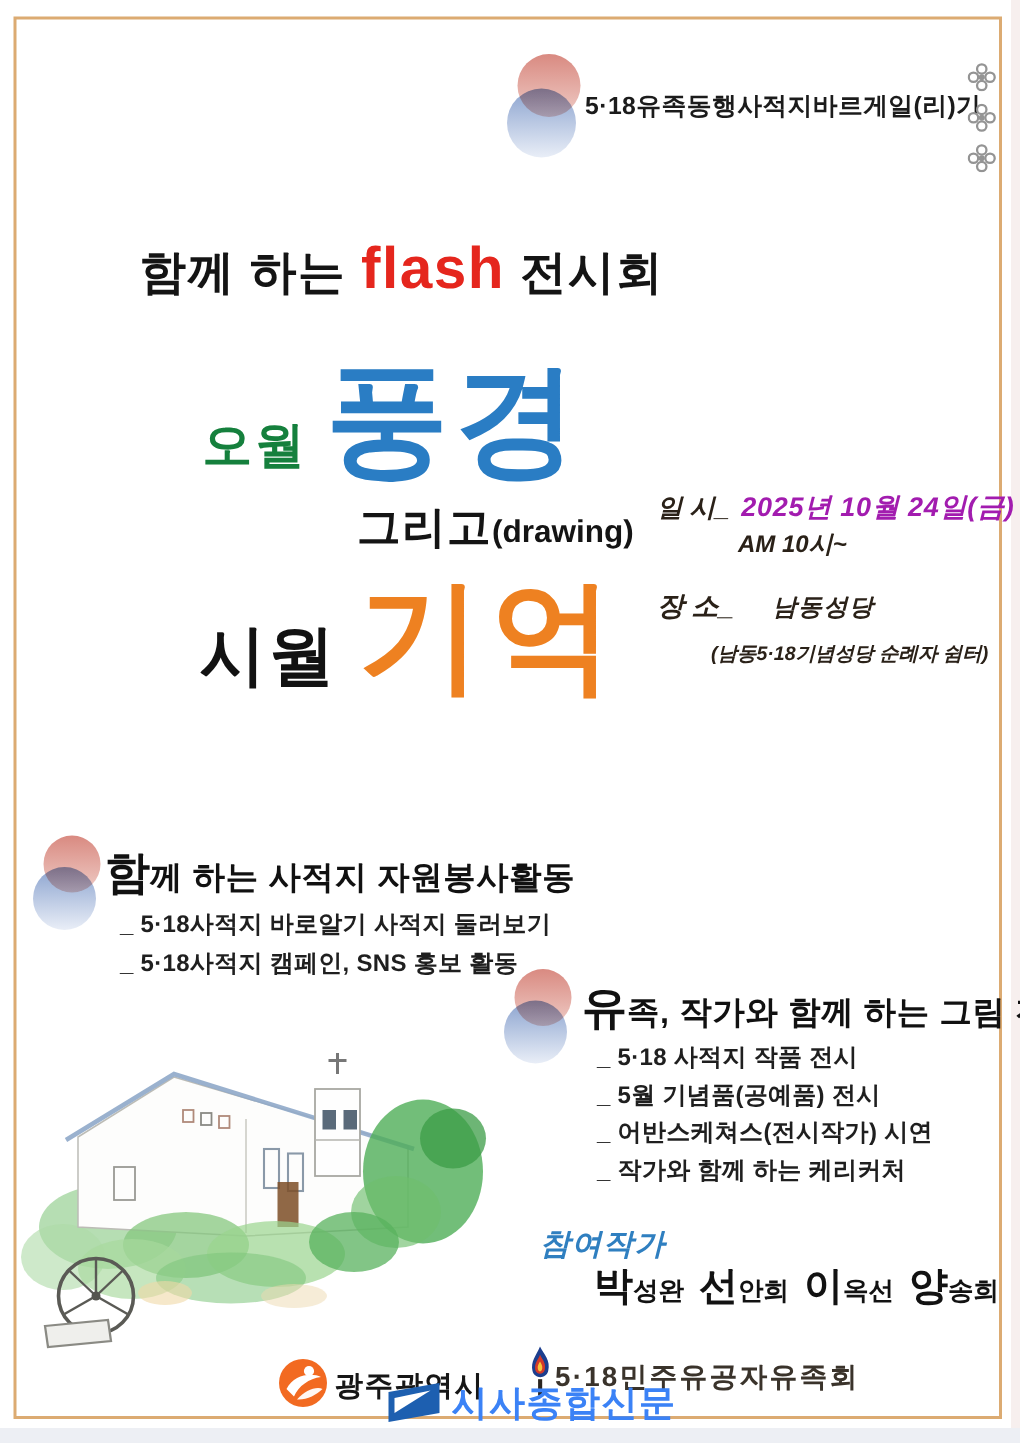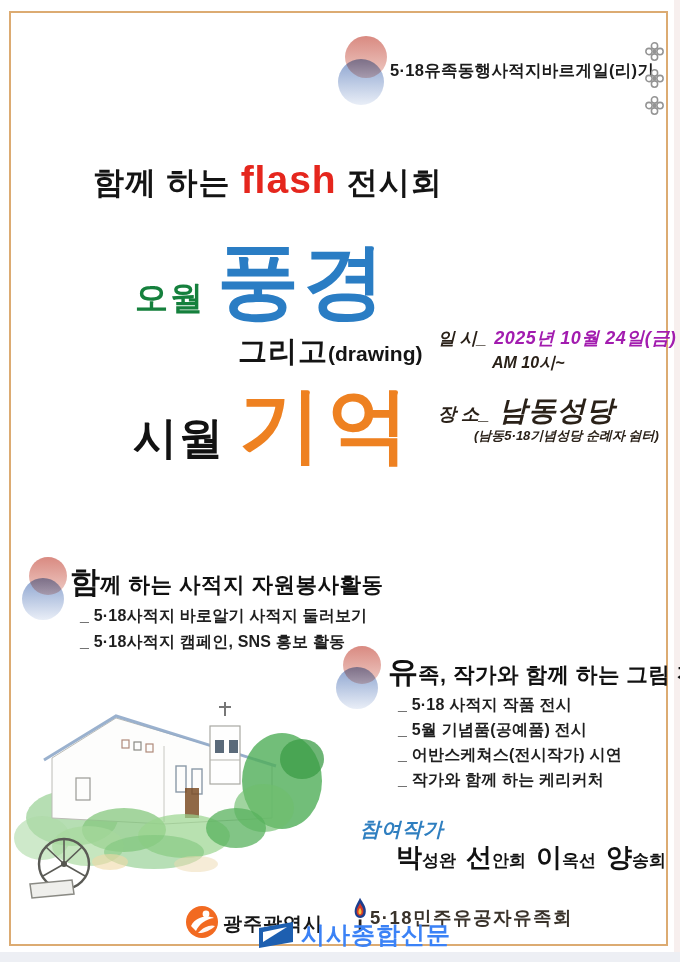--- a/index.html
+++ b/index.html
@@ -46,7 +46,7 @@
   .info-time{left:492px;top:353px;font-size:16px;}
   .info-place{left:438px;top:392px;display:flex;align-items:baseline;justify-content:space-between;}
   .info-place .lbl{font-size:18px;}
-  .info-place .val{font-size:28px;margin-left:10px;letter-spacing:1px;}
+  .info-place .val{font-size:16px;margin-left:26px;letter-spacing:1px;}
   .info-note{left:474px;top:427px;font-size:13px;}
 
   .sec-title{display:flex;align-items:baseline;color:#111;}

